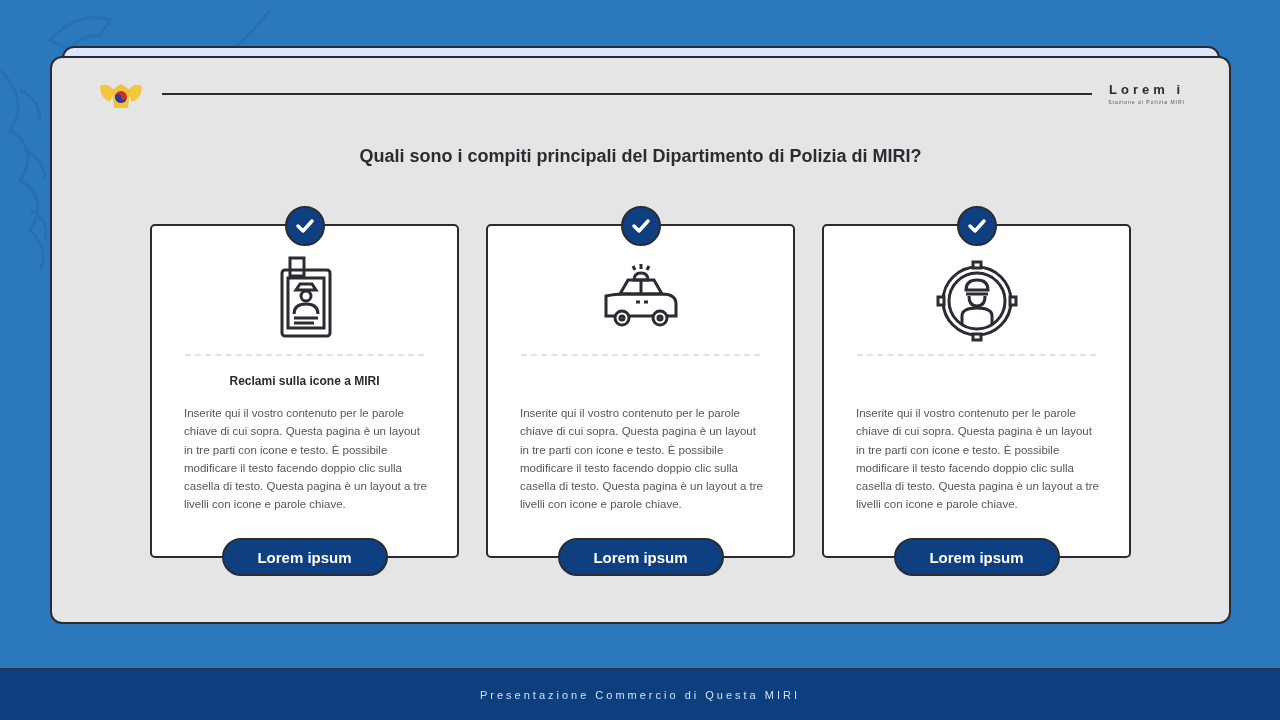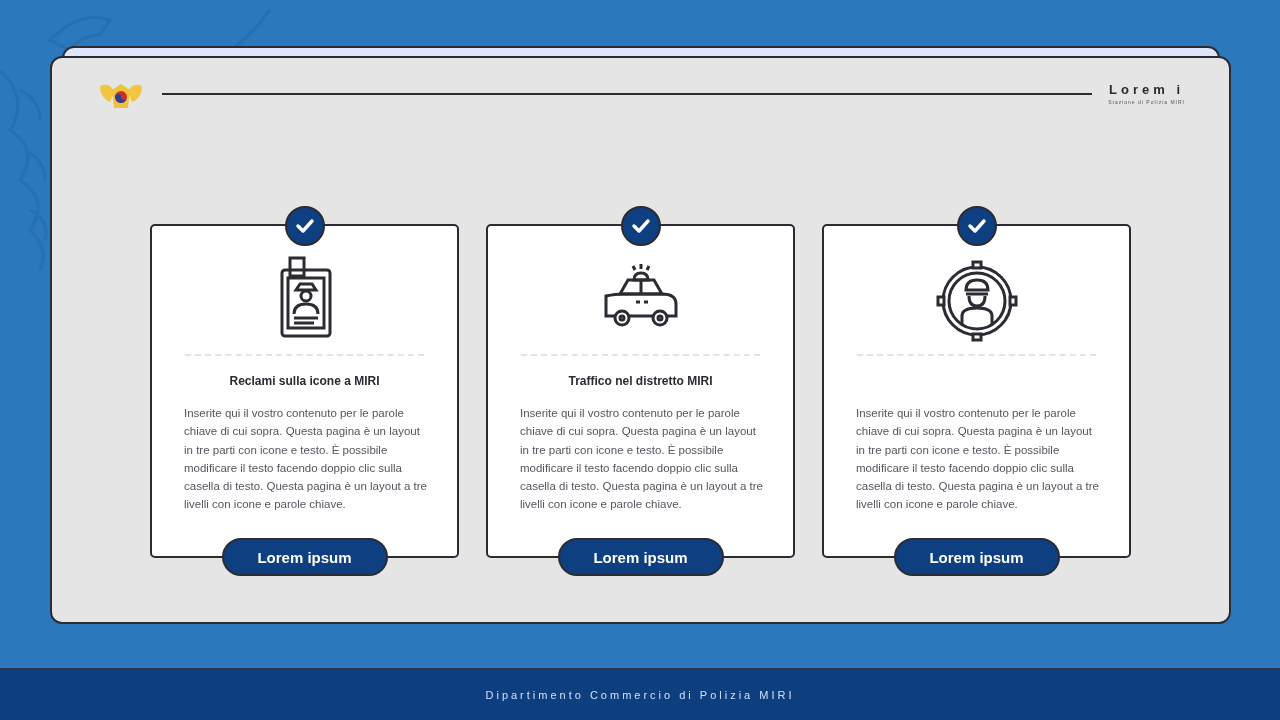--- a/index.html
+++ b/index.html
@@ -109,6 +109,7 @@
     <div class="brand-sub">Stazione di Polizia MIRI</div>
   </div>
 
+  <div class="page-title">Quali sono i compiti principali del Dipartimento di Polizia di MIRI?</div>
 
   <div class="panel" style="left:98px;">
     <div class="check">

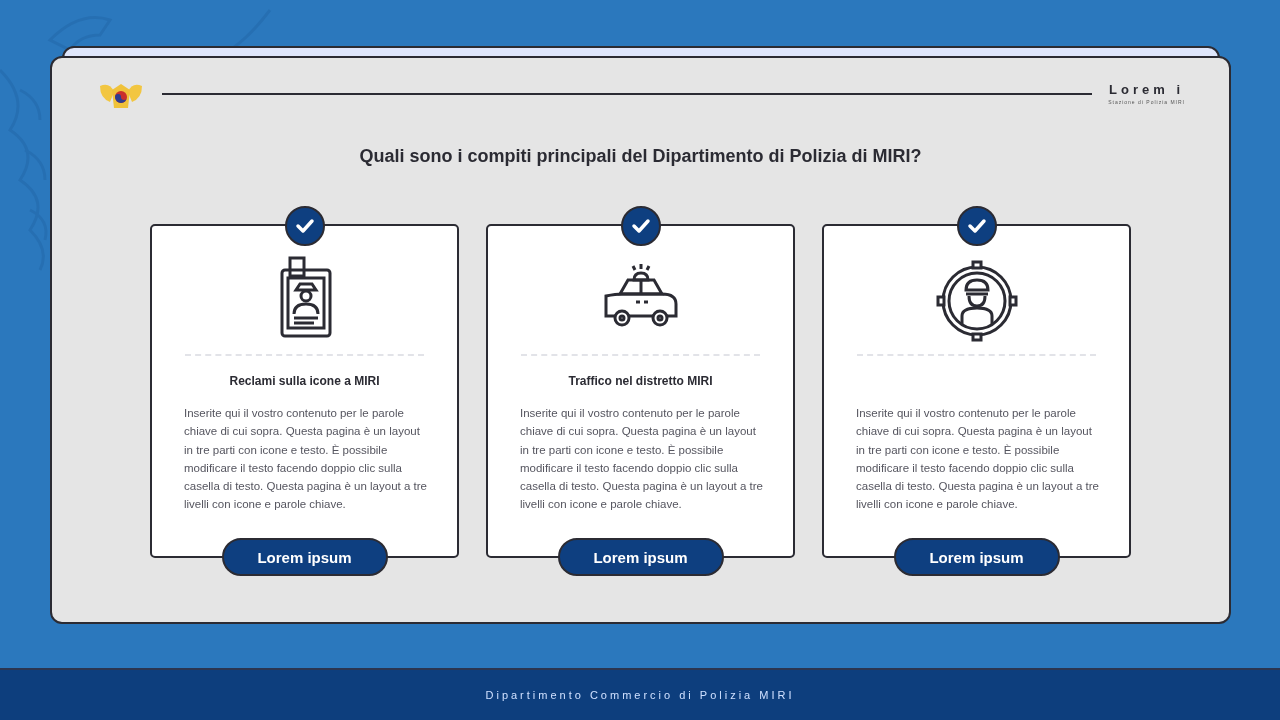--- a/index.html
+++ b/index.html
@@ -151,7 +151,6 @@
       <path d="M40 46 h4 M48 46 h4"></path>
     </svg>
     <div class="divider"></div>
-    <div class="panel-heading">Traffico nel distretto MIRI</div>
     <div class="panel-body">Inserite qui il vostro contenuto per le parole chiave di cui sopra. Questa pagina è un layout in tre parti con icone e testo. È possibile modificare il testo facendo doppio clic sulla casella di testo. Questa pagina è un layout a tre livelli con icone e parole chiave.</div>
     <div class="panel-btn">Lorem ipsum</div>
   </div>

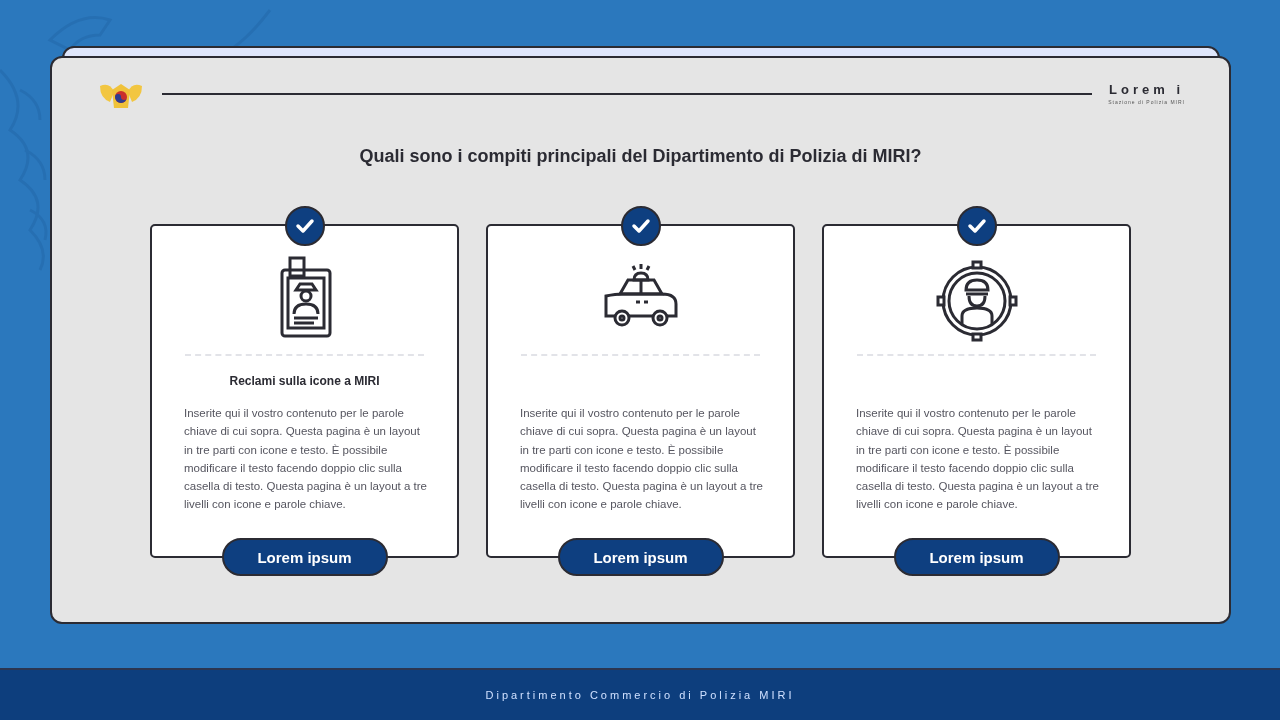--- a/index.html
+++ b/index.html
@@ -177,7 +177,7 @@
 </div>
 
 <div class="footer">
-  <div class="footer-text">Dipartimento Commercio di Polizia MIRI</div>
+  <div class="footer-text">Presentazione Commercio di Questa MIRI</div>
 </div>
 
 </body></html>

